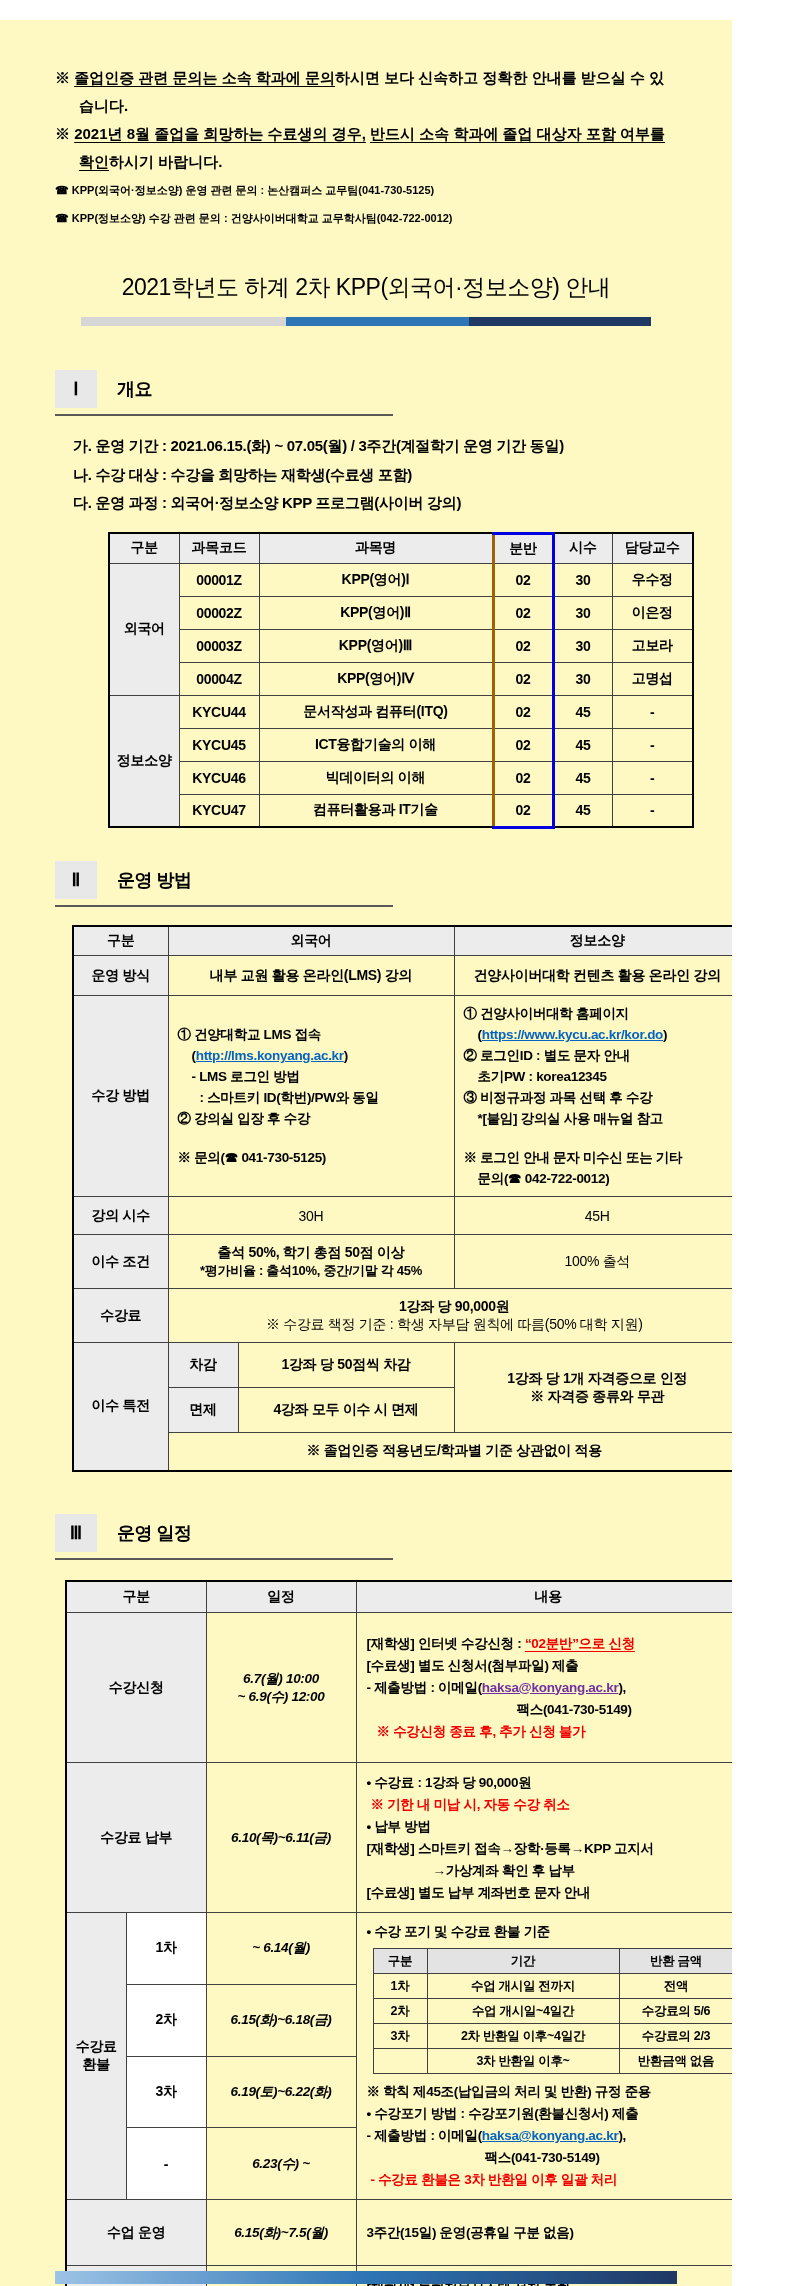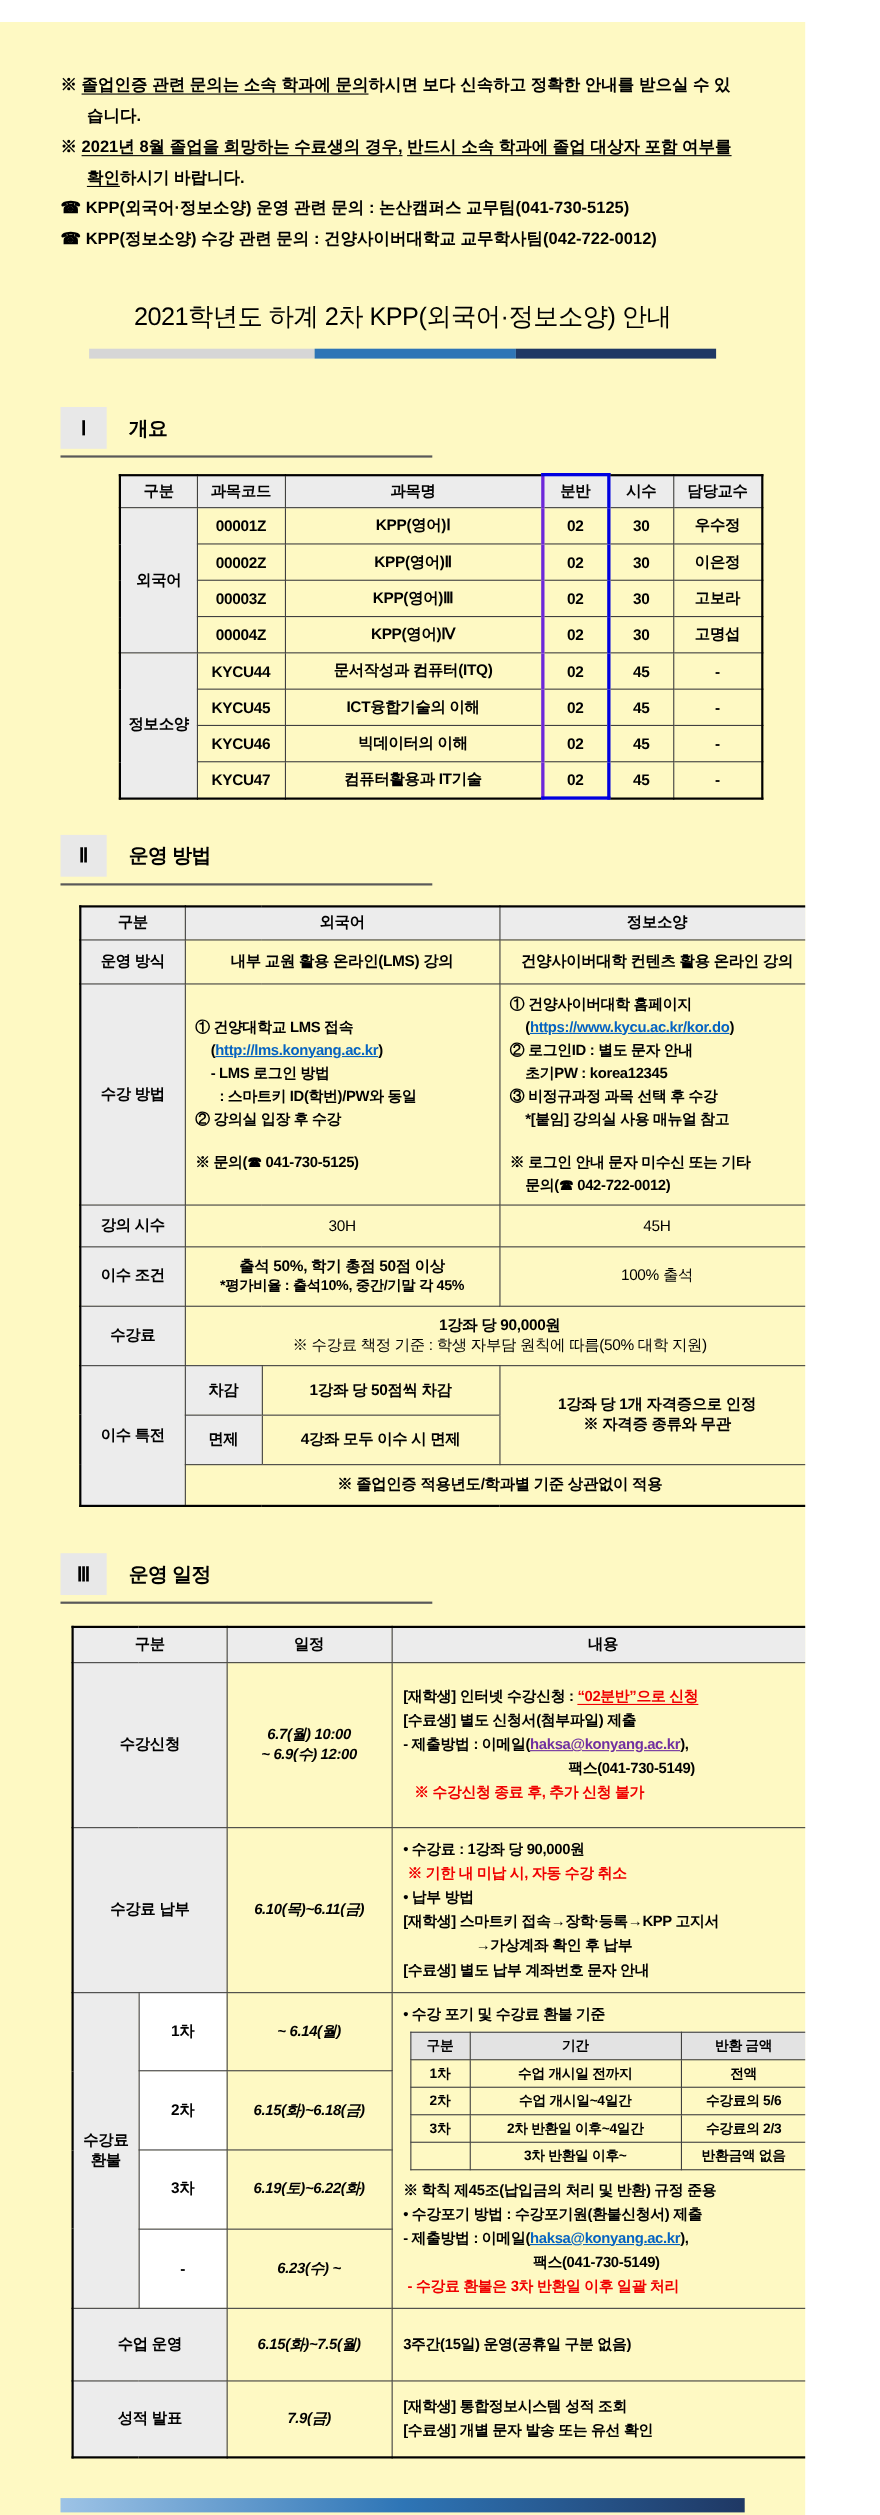--- a/index.html
+++ b/index.html
@@ -14,7 +14,7 @@
   .notice { font-size:15px; font-weight:bold; line-height:28px; }
   .notice .hang { padding-left:24px; text-indent:-24px; }
   .u { text-decoration:underline; text-underline-offset:3px; }
-  .tel-line { font-size:15px; font-weight:bold; line-height:28px; }
+  .tel-line { font-size:11px; font-weight:bold; line-height:28px; }
 
   
   .doc-title { margin-top:40px; text-align:center; font-size:23px; font-weight:normal; letter-spacing:-0.5px; }

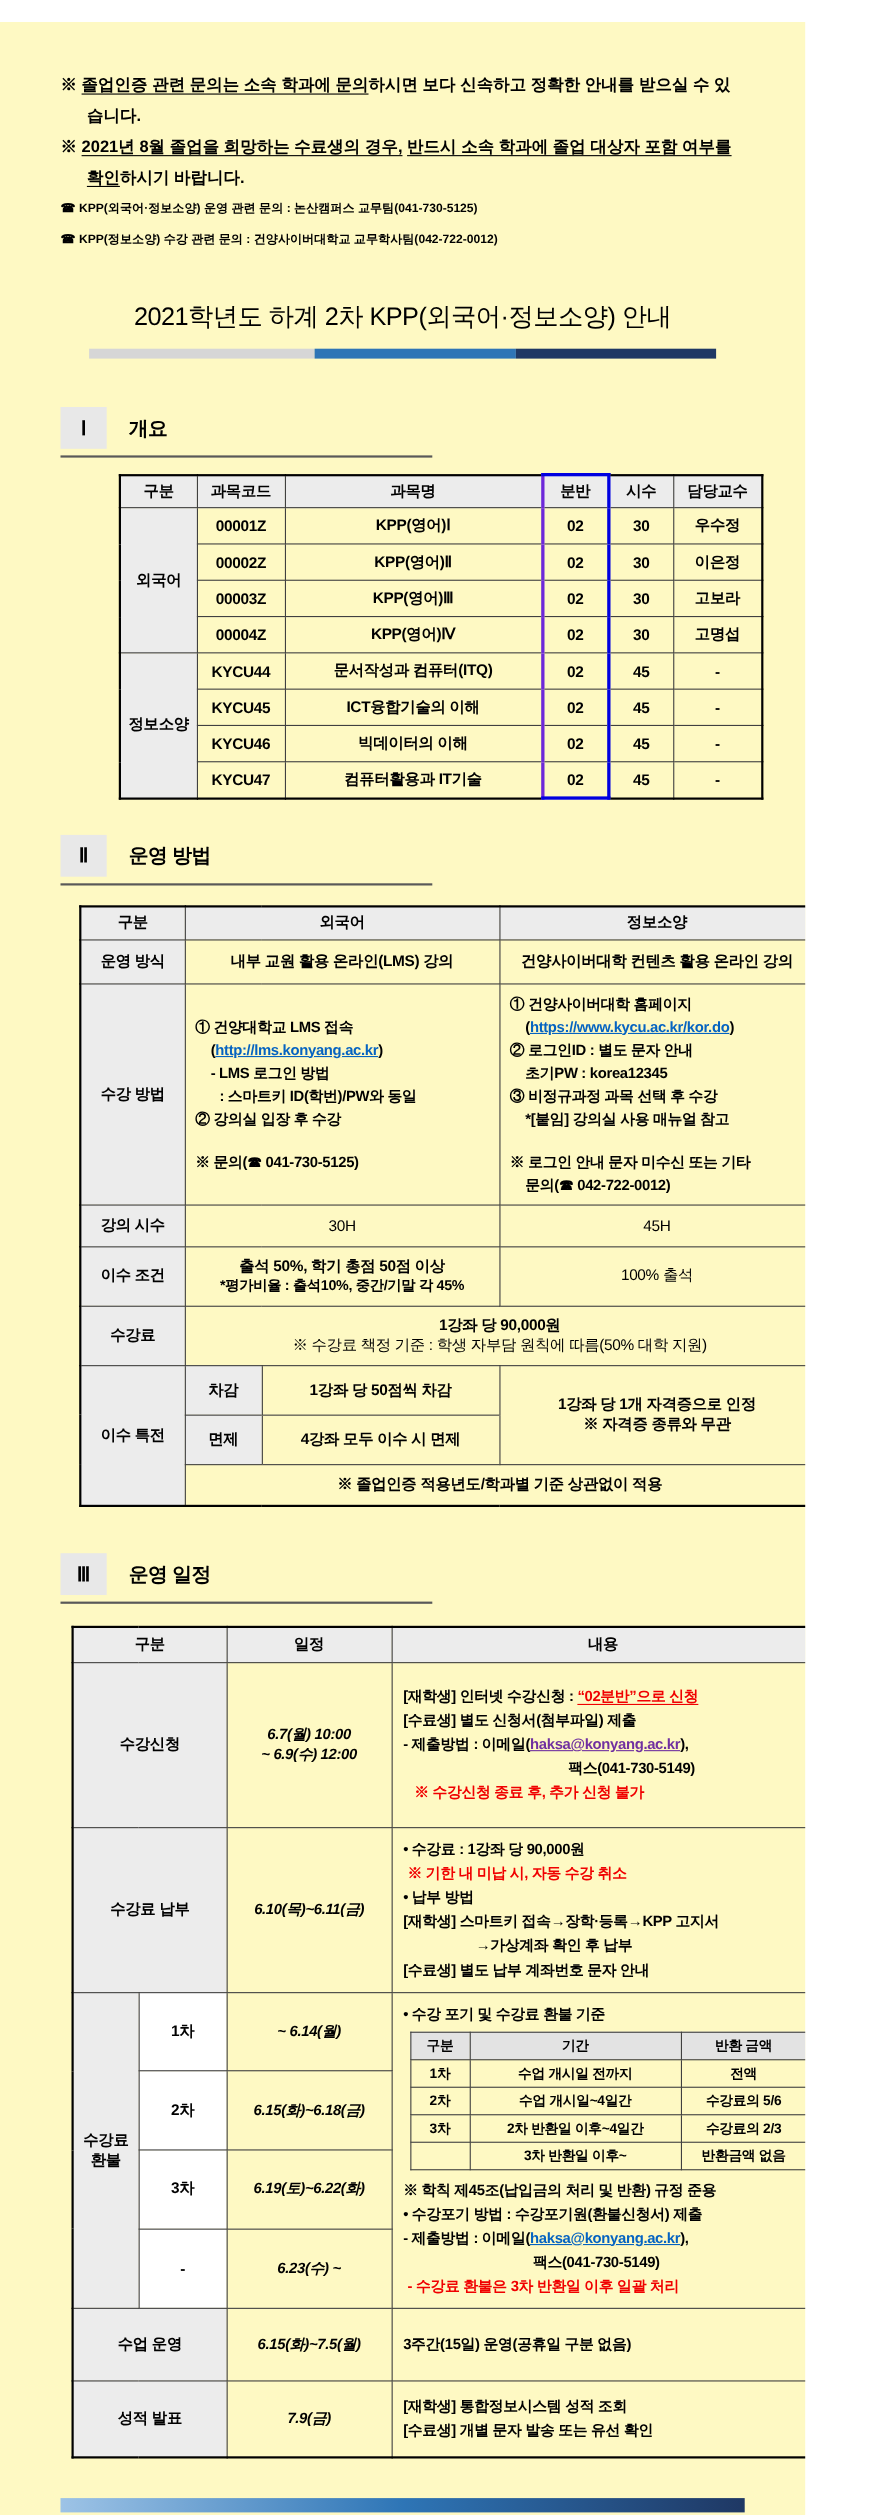--- a/index.html
+++ b/index.html
@@ -112,6 +112,11 @@
         <div class="sec-num">Ⅰ</div>
         <div class="sec-label">개요</div>
       </div>
+    </div>
+    <div class="ov">
+      <div>가. 운영 기간 : 2021.06.15.(화) ~ 07.05(월) / 3주간(계절학기 운영 기간 동일)</div>
+      <div>나. 수강 대상 : 수강을 희망하는 재학생(수료생 포함)</div>
+      <div>다. 운영 과정 : 외국어·정보소양 KPP 프로그램(사이버 강의)</div>
     </div>
 
     <table class="course-tbl t-outer">

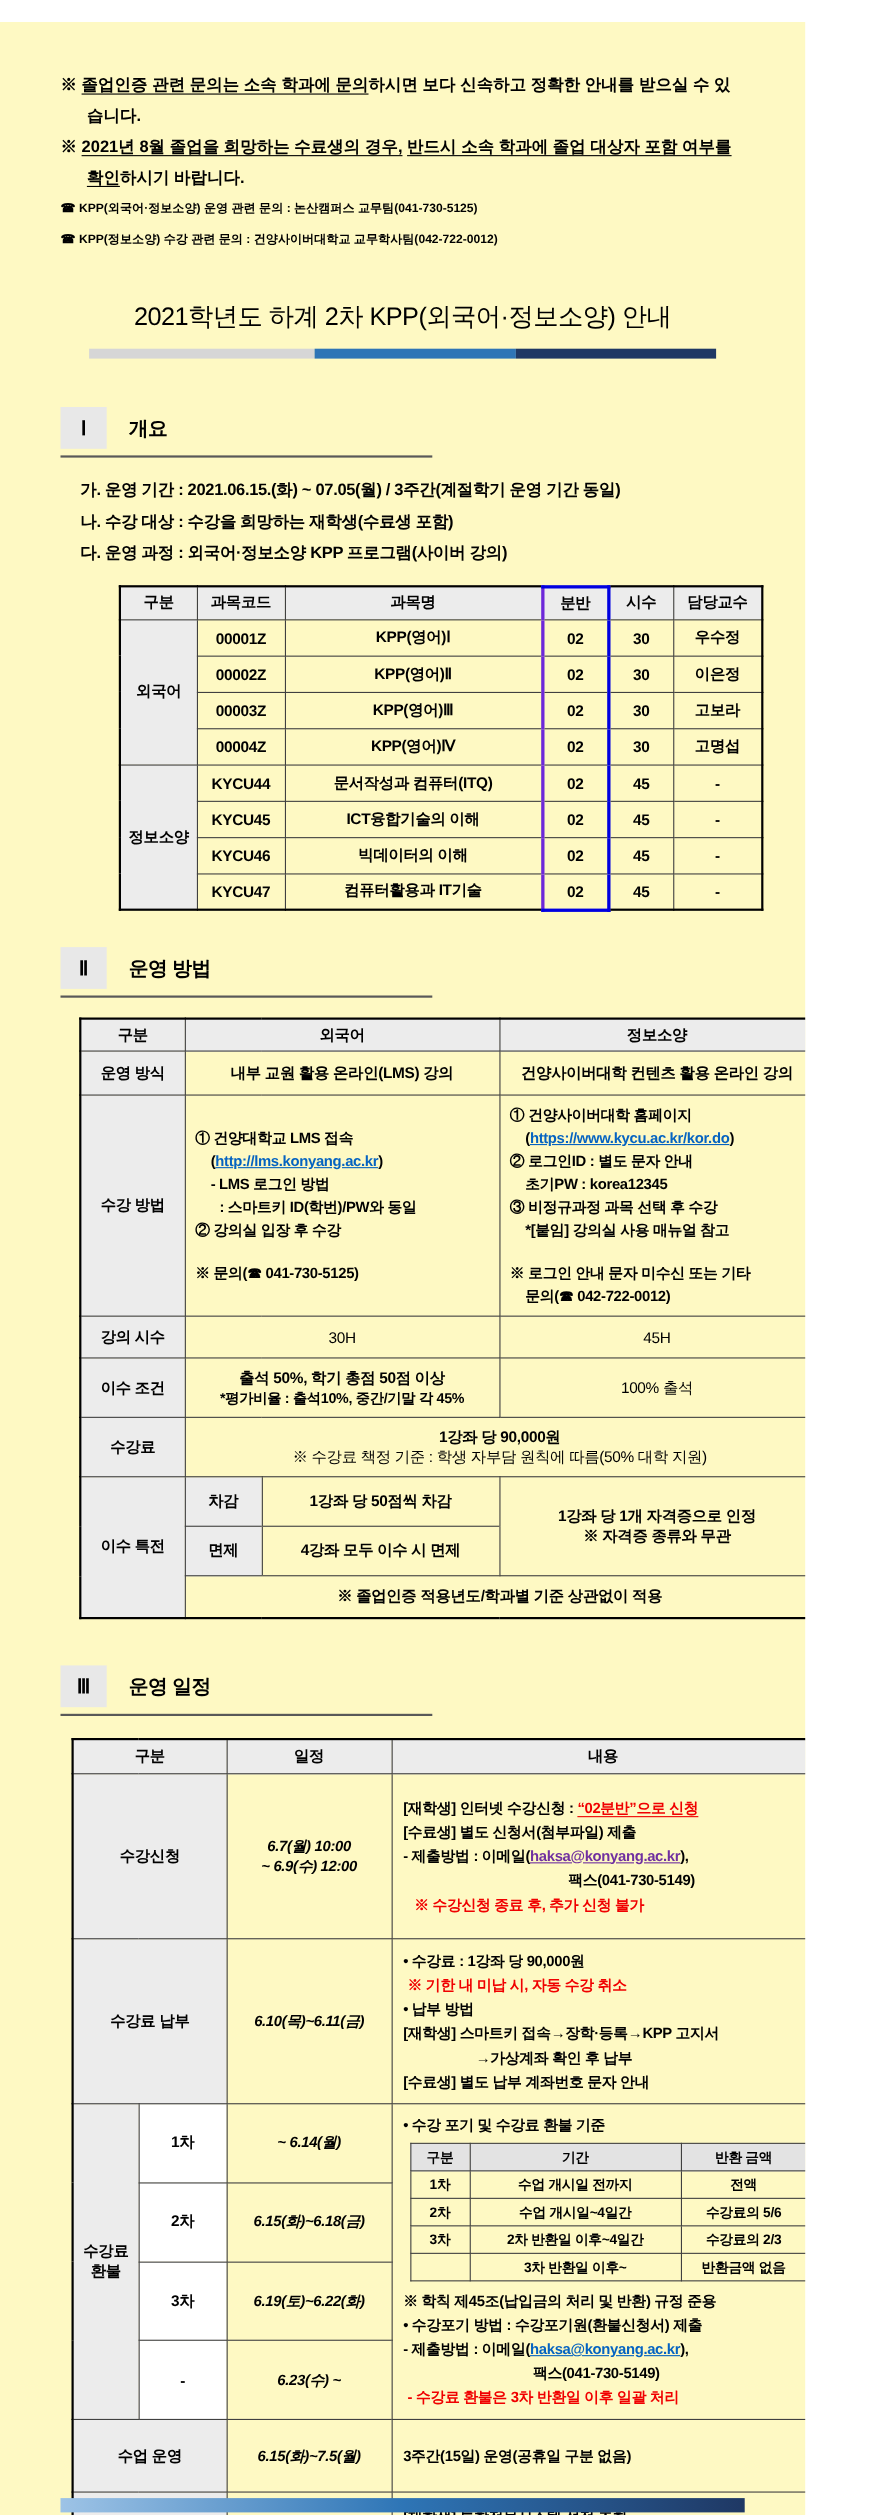--- a/index.html
+++ b/index.html
@@ -46,7 +46,7 @@
   .course-tbl td { height:33px; font-weight:600; }
   .course-tbl .grp { font-weight:bold; }
   .blc-t { border-top:3px solid #0000e0; }
-  .blc-lr { border-left:3px solid #6d28d9; border-right:3px solid #0000e0; }
+  .blc-lr { border-left:3px solid #a16207; border-right:3px solid #0000e0; }
   .blc-b { border-bottom:3px solid #0000e0; }
 
   

